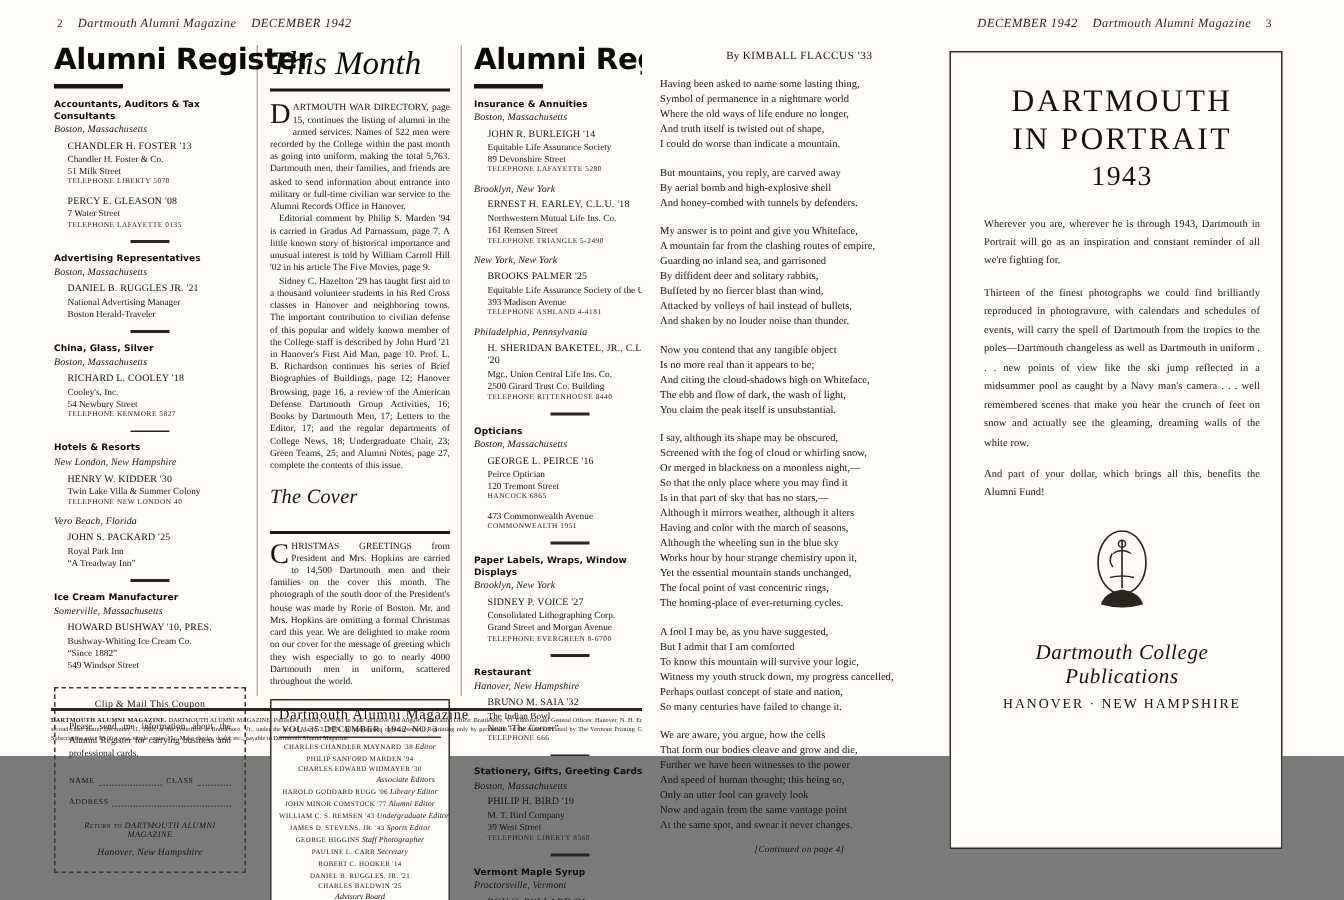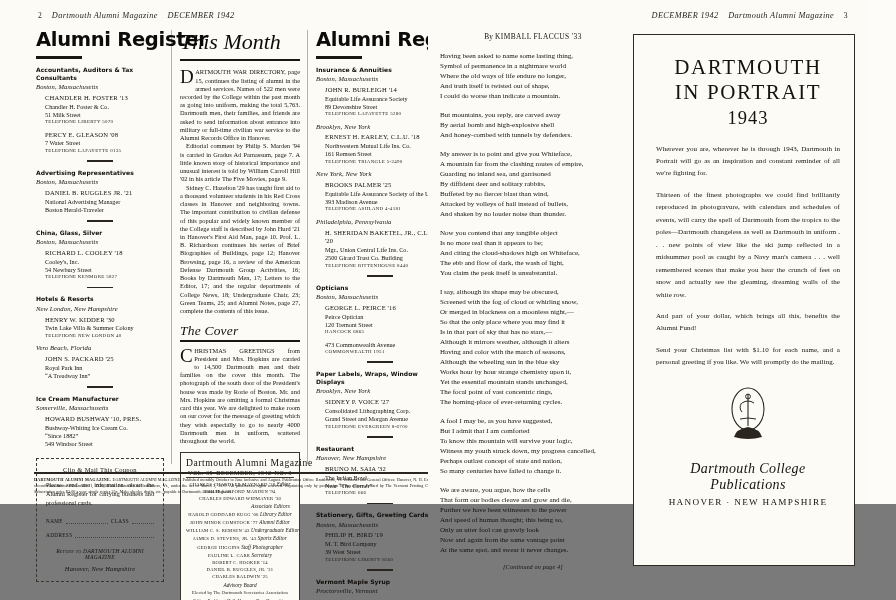--- a/index.html
+++ b/index.html
@@ -136,7 +136,7 @@
     font-family: "Liberation Serif", serif;
     font-style: italic;
     font-size: 13.5px;
-    margin: 8px 0 1px 0;
+    margin: 8px 0 15px 0;
     letter-spacing: .2px;
   }
 

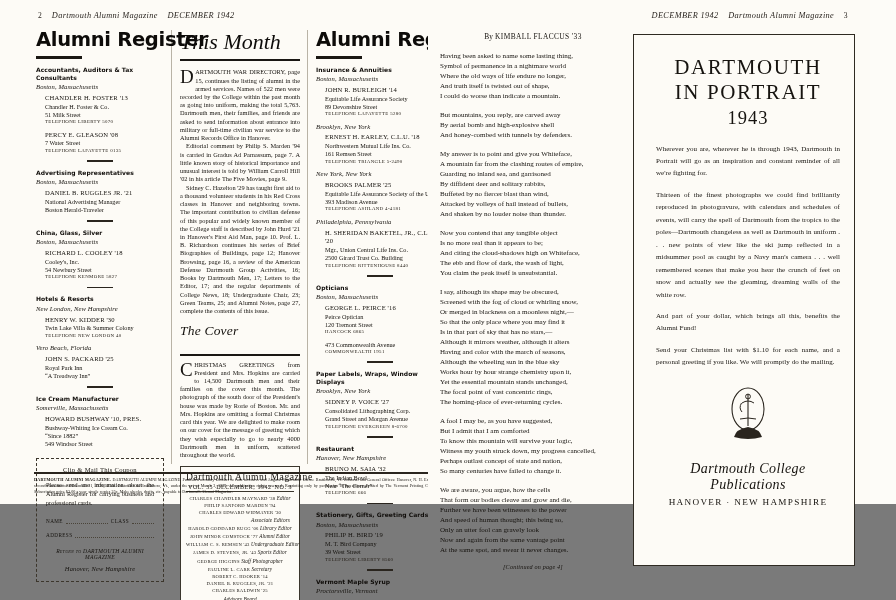--- a/index.html
+++ b/index.html
@@ -650,7 +650,6 @@
           <p class="ad-p">Wherever you are, wherever he is through 1943, Dartmouth in Portrait will go as an inspiration and constant reminder of all we're fighting for.</p>
           <p class="ad-p">Thirteen of the finest photographs we could find brilliantly reproduced in photogravure, with calendars and schedules of events, will carry the spell of Dartmouth from the tropics to the poles—Dartmouth changeless as well as Dartmouth in uniform . . . new points of view like the ski jump reflected in a midsummer pool as caught by a Navy man's camera . . . well remembered scenes that make you hear the crunch of feet on snow and actually see the gleaming, dreaming walls of the white row.</p>
           <p class="ad-p">And part of your dollar, which brings all this, benefits the Alumni Fund!</p>
-          <p class="ad-p">Send your Christmas list with $1.10 for each name, and a personal greeting if you like. We will promptly do the mailing.</p>
         </div>
       <div class="ad-logo">
         <svg width="52" height="62" viewBox="0 0 52 62" aria-hidden="true">

